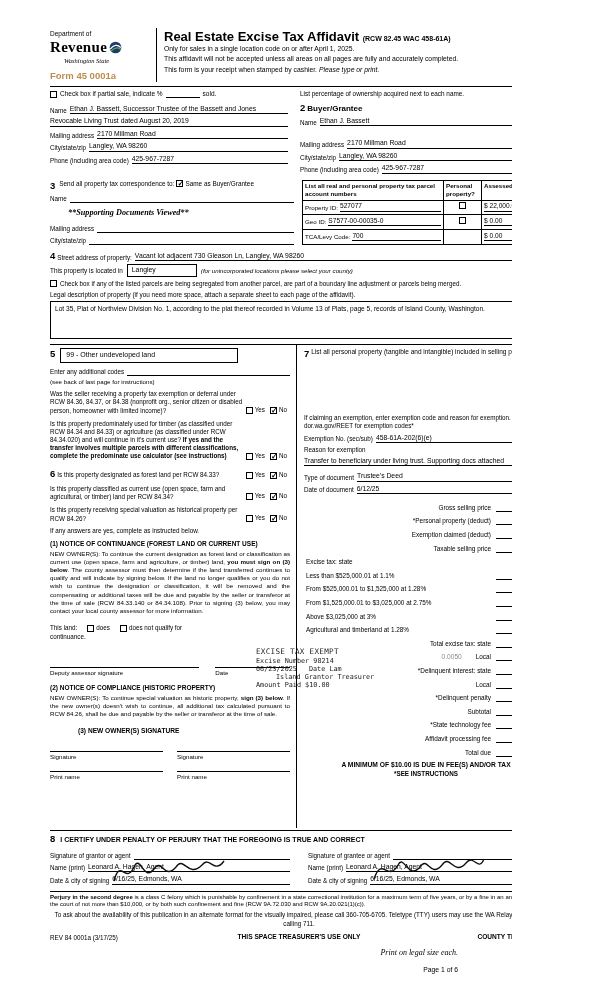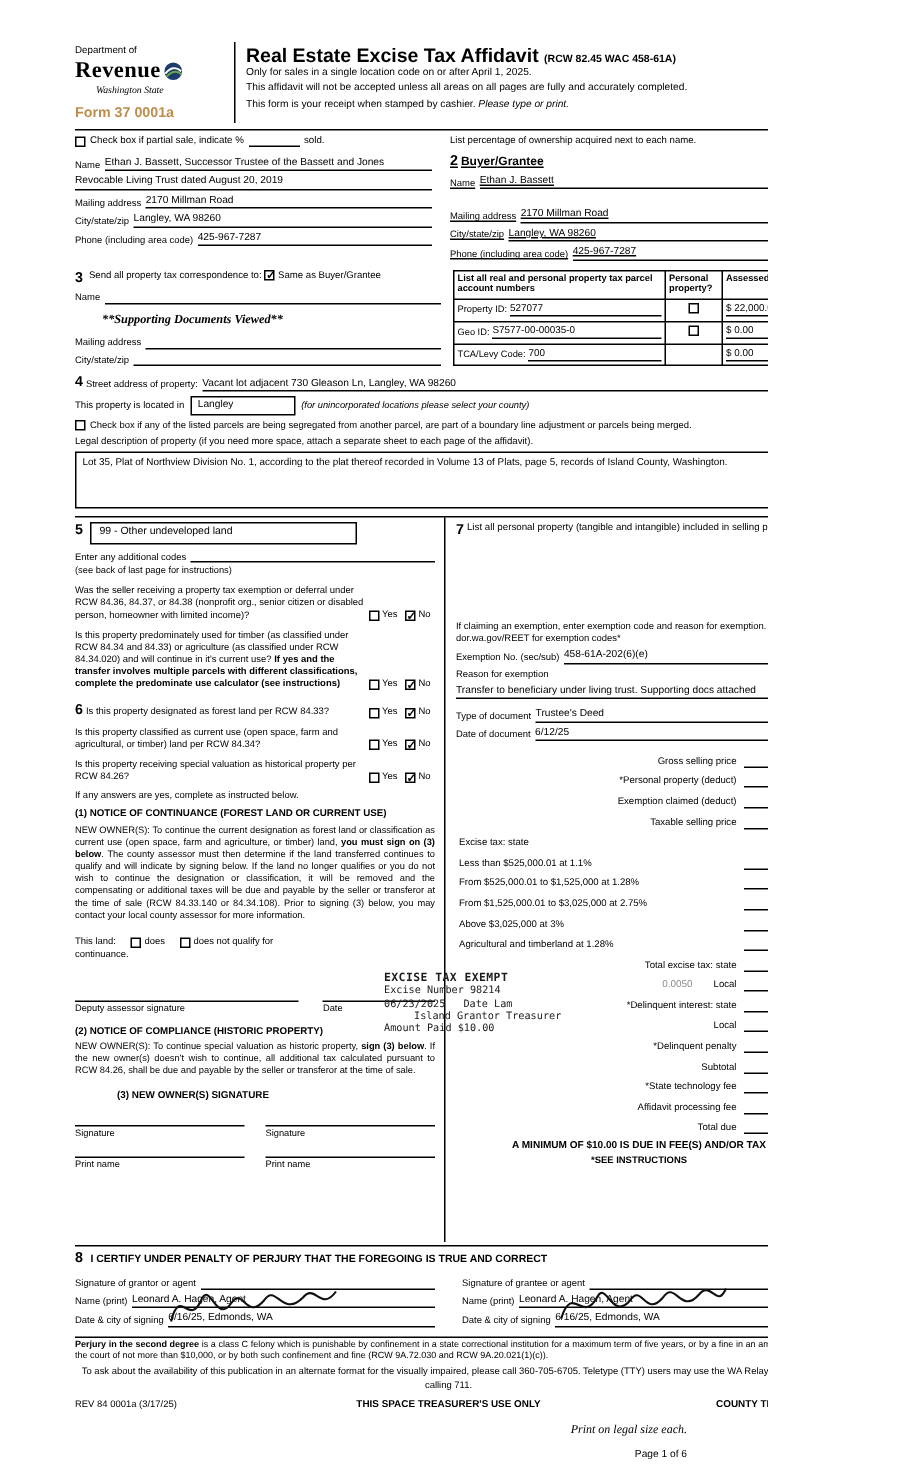--- a/index.html
+++ b/index.html
@@ -150,7 +150,7 @@
           </svg>
         </div>
         <div class="dept-state">Washington State</div>
-        <div class="form-no">Form 37 0001a</div>
+        <div class="form-no">Form 45 0001a</div>
       </div>
       <div class="title-block">
         <div class="title">

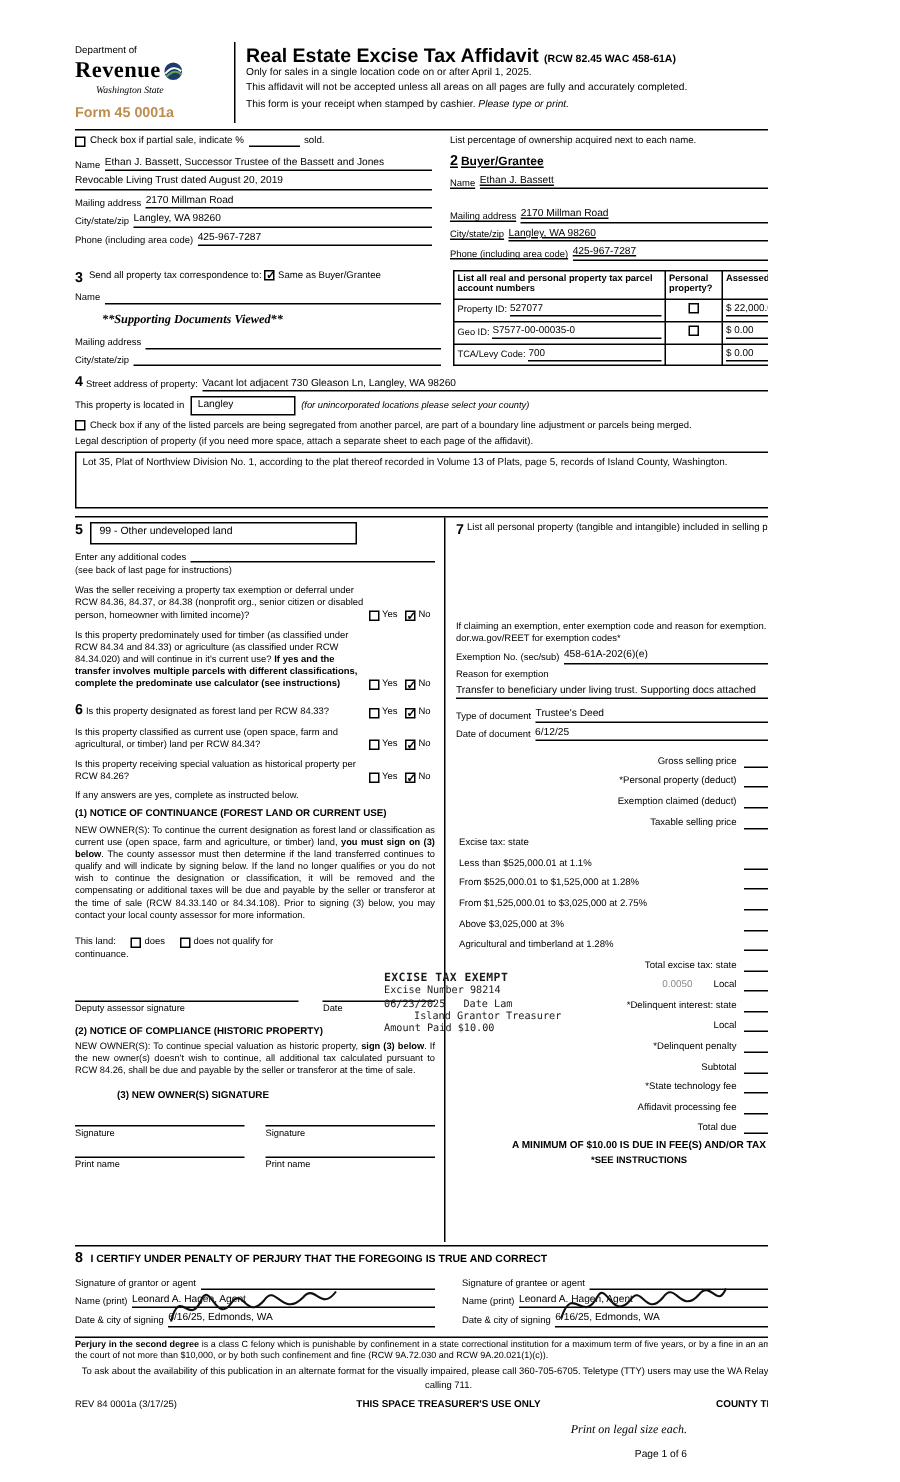--- a/index.html
+++ b/index.html
@@ -40,7 +40,7 @@
   
   .two-col { display:flex; margin-top:4px; }
   .col1 { width:250px; padding-right:12px; }
-  .col2 { flex:1;text-decoration:underline; }
+  .col2 { flex:1; }
   .gap10 { height:10px; }
 
   

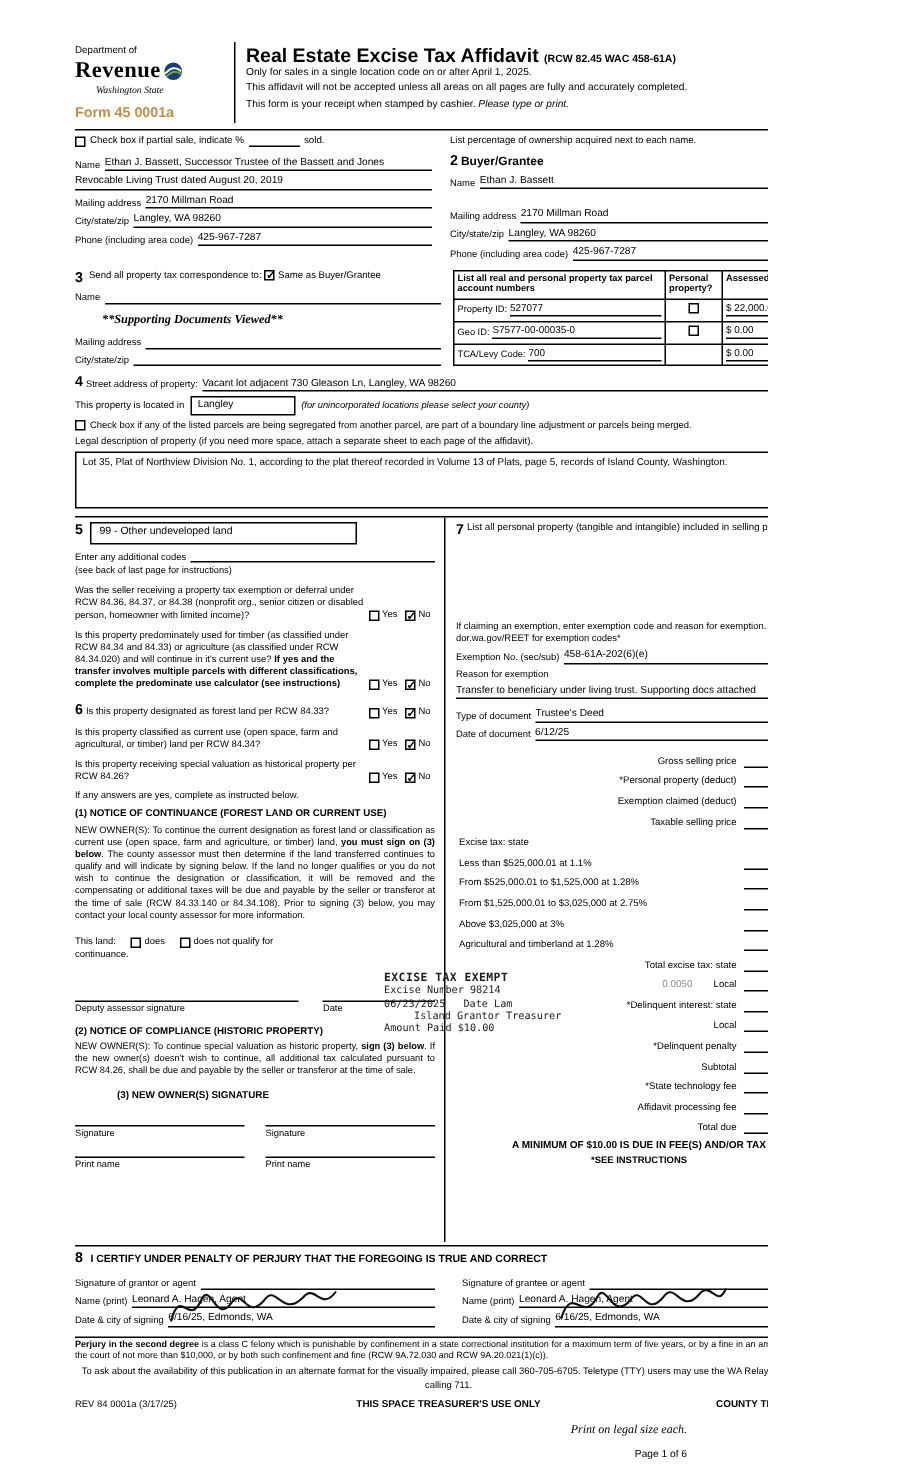--- a/index.html
+++ b/index.html
@@ -95,7 +95,7 @@
   
   .excise-stamp { position:absolute; left:206px; top:302px; width:158px; z-index:3;
                   font-family:"DejaVu Sans Mono", monospace; color:#1c1c1c; font-size:6.8px; line-height:1.22; }
-  .es1 { font-size:7.6px; font-weight:bold; letter-spacing:.3px; }
+  .es1 { font-size:7.6px; font-weight:normal; letter-spacing:.3px; }
   .es-row { display:flex; gap:12px; }
   .es-ind { margin-left:20px; }
 

